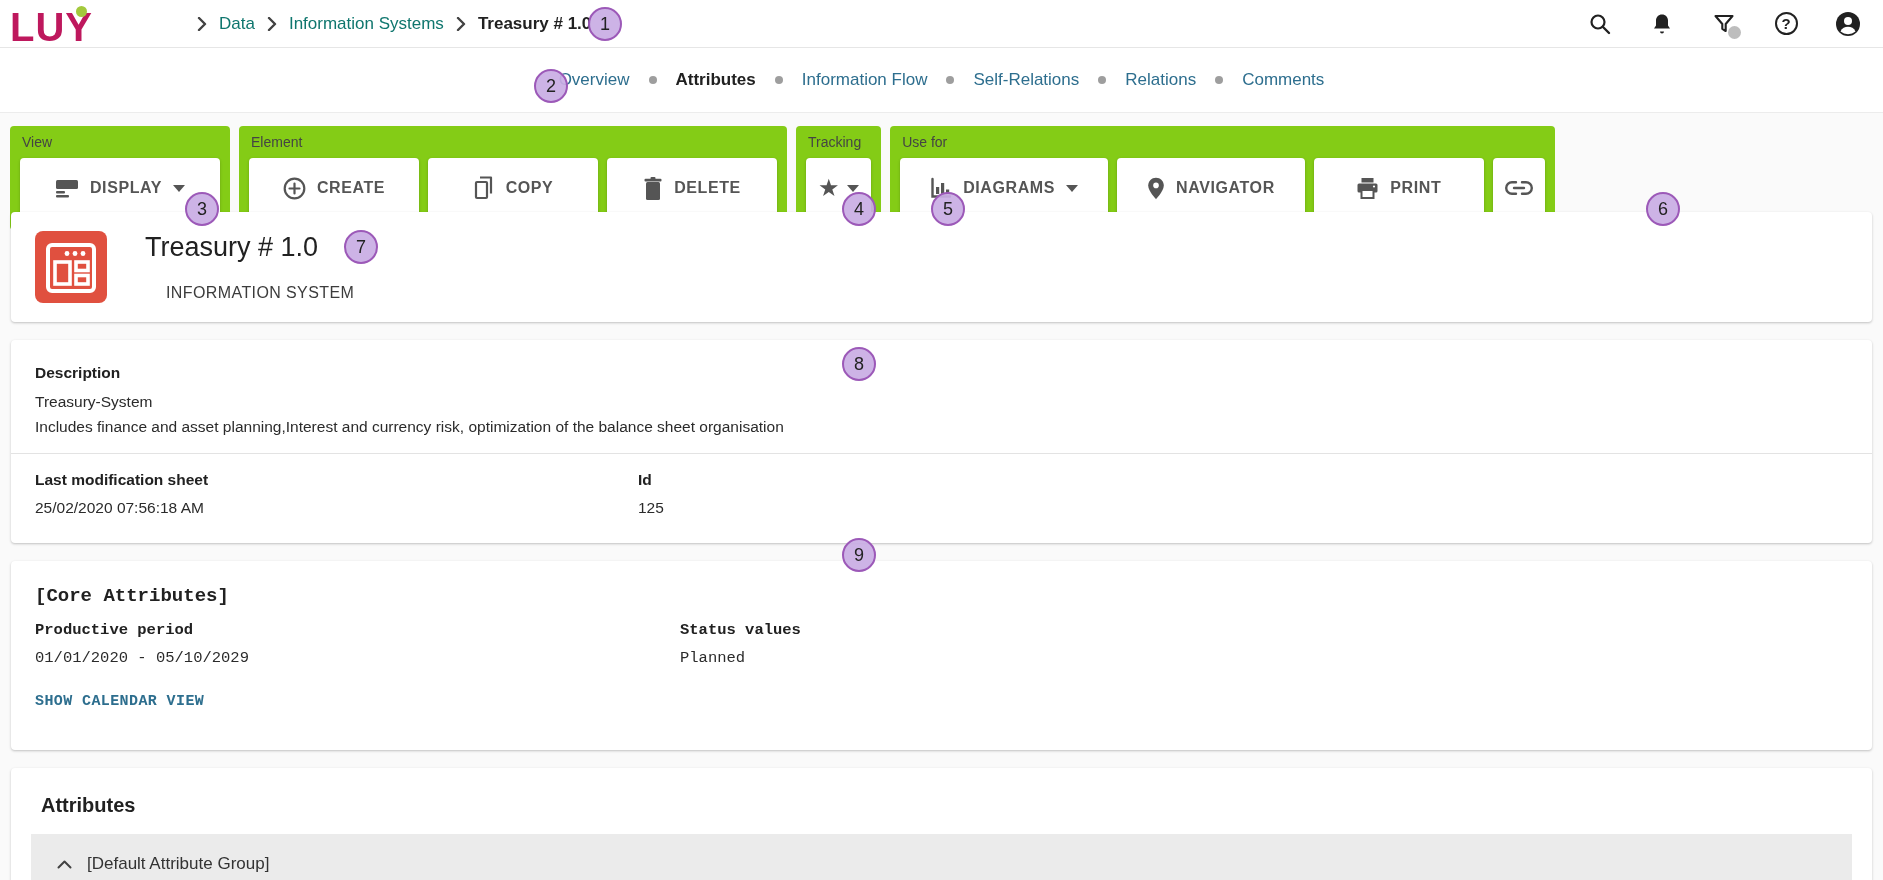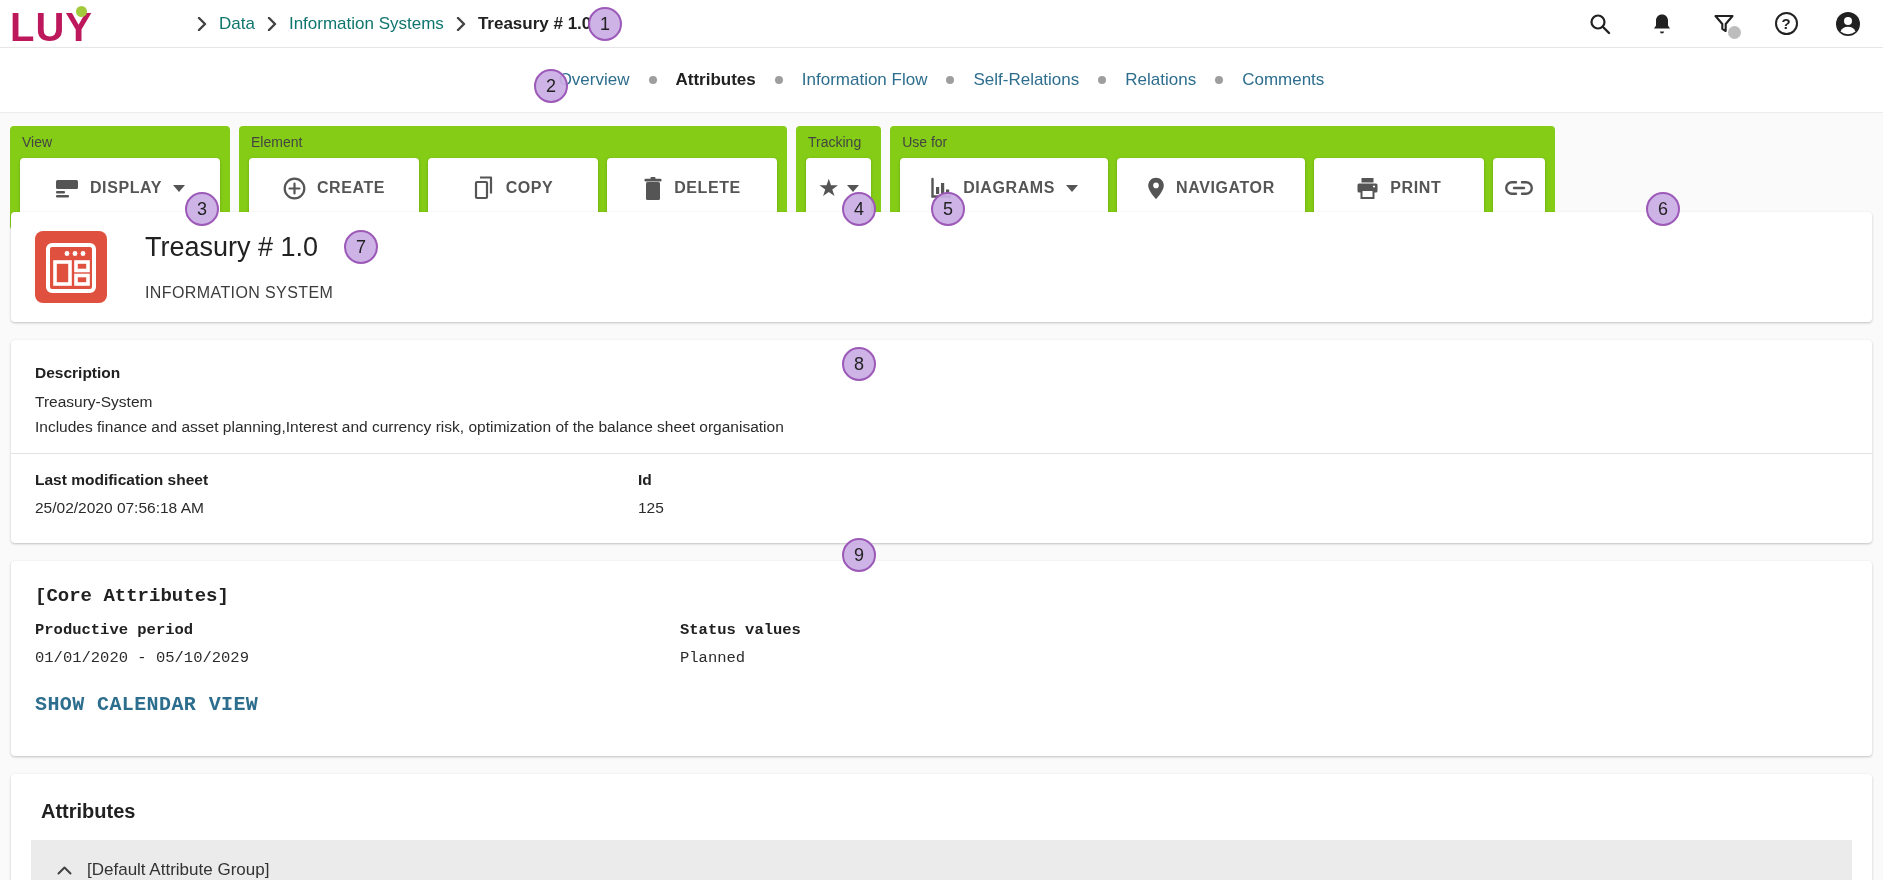--- a/index.html
+++ b/index.html
@@ -53,7 +53,7 @@
   .entity-card { height:110px; display:flex; align-items:center; gap:38px; padding:0 24px; }
   .entity-icon { width:72px; height:72px; flex:0 0 72px; }
   .entity-title { font-size:27px; color:#212121; }
-  .entity-type { font-size:16px; color:#3c3c3c; letter-spacing:.4px; margin-top:21px; }
+  .entity-type { font-size:16px; color:#3c3c3c; letter-spacing:.4px; margin-top:21px;margin-left:21px; }
   .desc-card { margin-top:18px; padding:24px 0 26px 0; }
   .desc-pad { padding:0 24px; }
   .label { font-weight:bold; font-size:15.5px; color:#212121; }

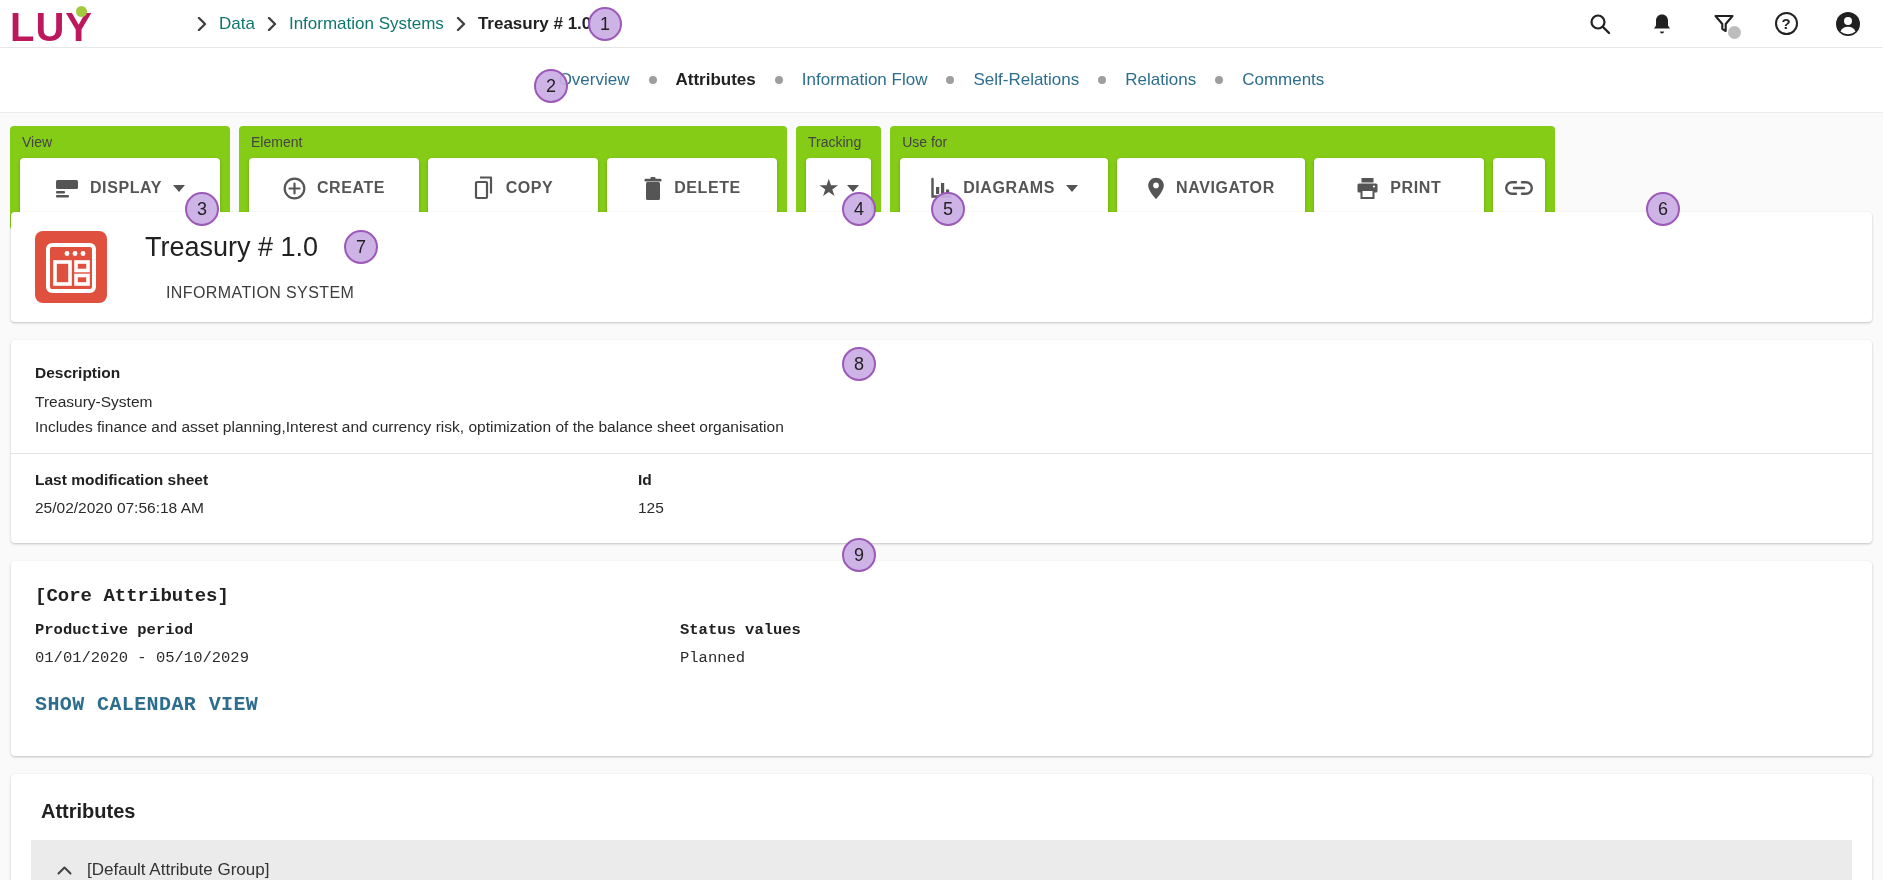--- a/index.html
+++ b/index.html
@@ -64,7 +64,7 @@
   .fld-value { font-size:15.5px; color:#2b2b2b; margin-top:10px; }
   .core-card { margin-top:18px; padding:24px 24px 40px 24px;font-family:Liberation Mono, monospace; }
   .core-title { font-size:19px; font-weight:bold; }
-  .action-link { display:inline-block; margin-top:26px; font-size:20px; font-weight:bold;
+  .action-link { display:inline-block; margin-top:26px; font-size:15px; font-weight:bold;
     letter-spacing:.4px; color:#2d6e8e; cursor:pointer; }
   .attr-card { margin-top:18px; height:164px; padding-top:26px; overflow:hidden; }
   .attr-title { font-size:20px; font-weight:bold; margin-left:30px; }

